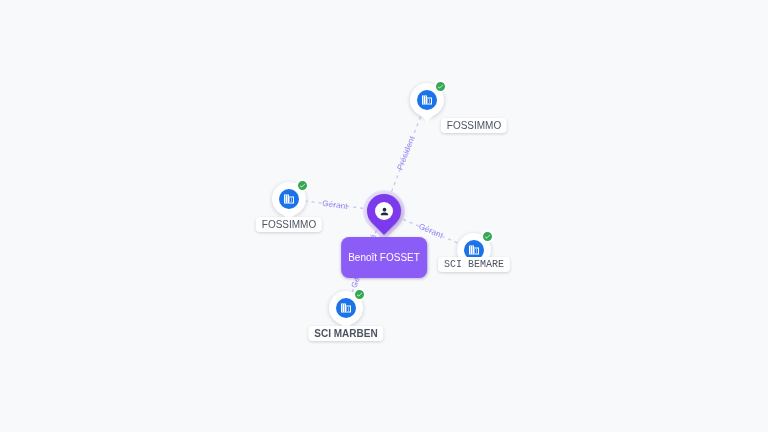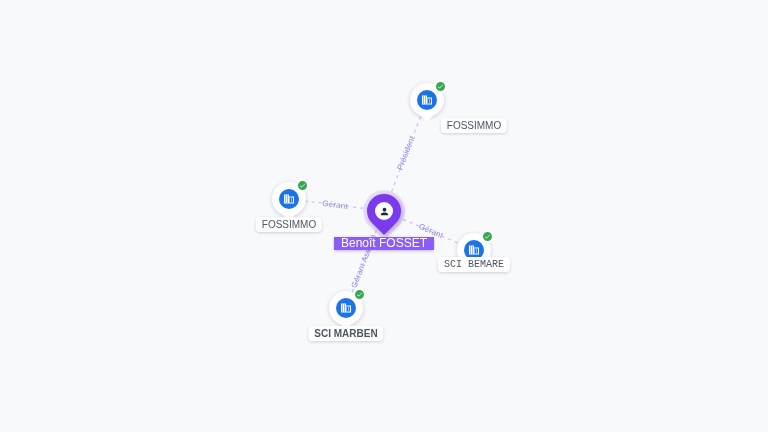--- a/index.html
+++ b/index.html
@@ -70,8 +70,8 @@
     transform:translateX(-50%);
     background:var(--person-label-bg,#8b5cf6);
     color:var(--person-label-text,#fff);
-    font-size:12px;line-height:13px;
-    padding:0 7px;border-radius:0;
+    font-size:10px;line-height:13px;
+    padding:14px 7px;border-radius:8px;
     box-shadow:0 1px 3px rgba(60,30,120,.3);
     white-space:nowrap;
   }

